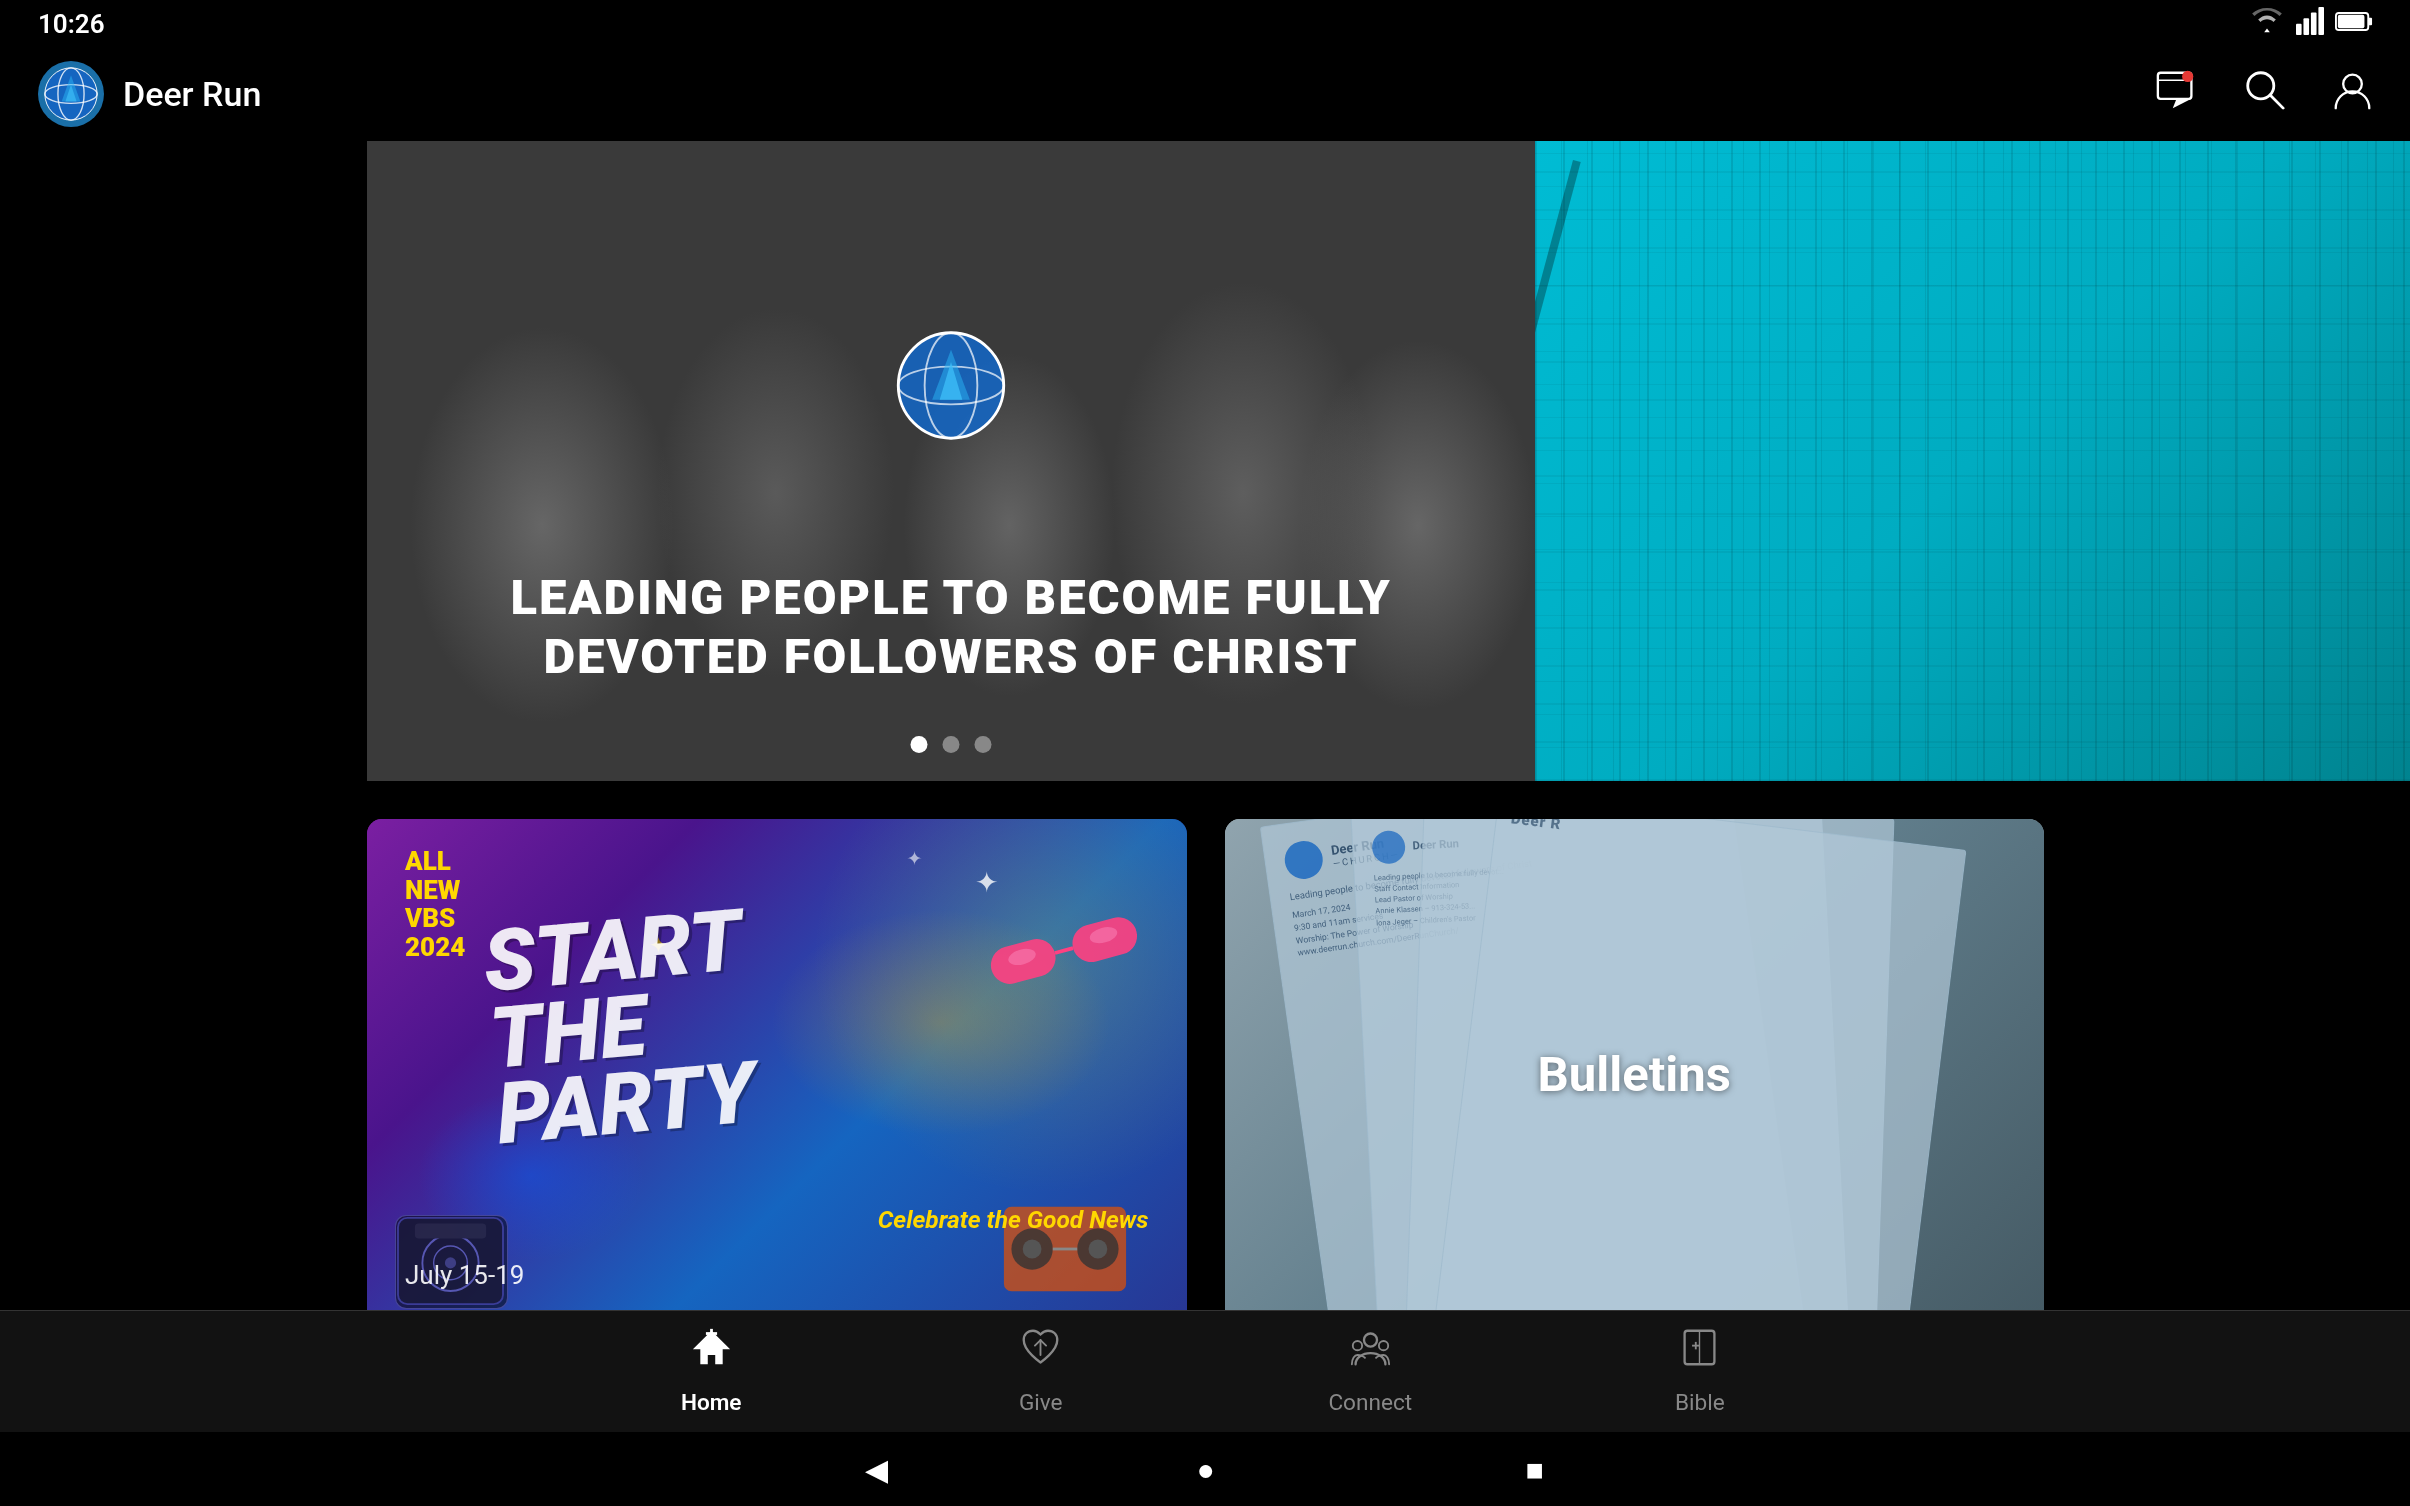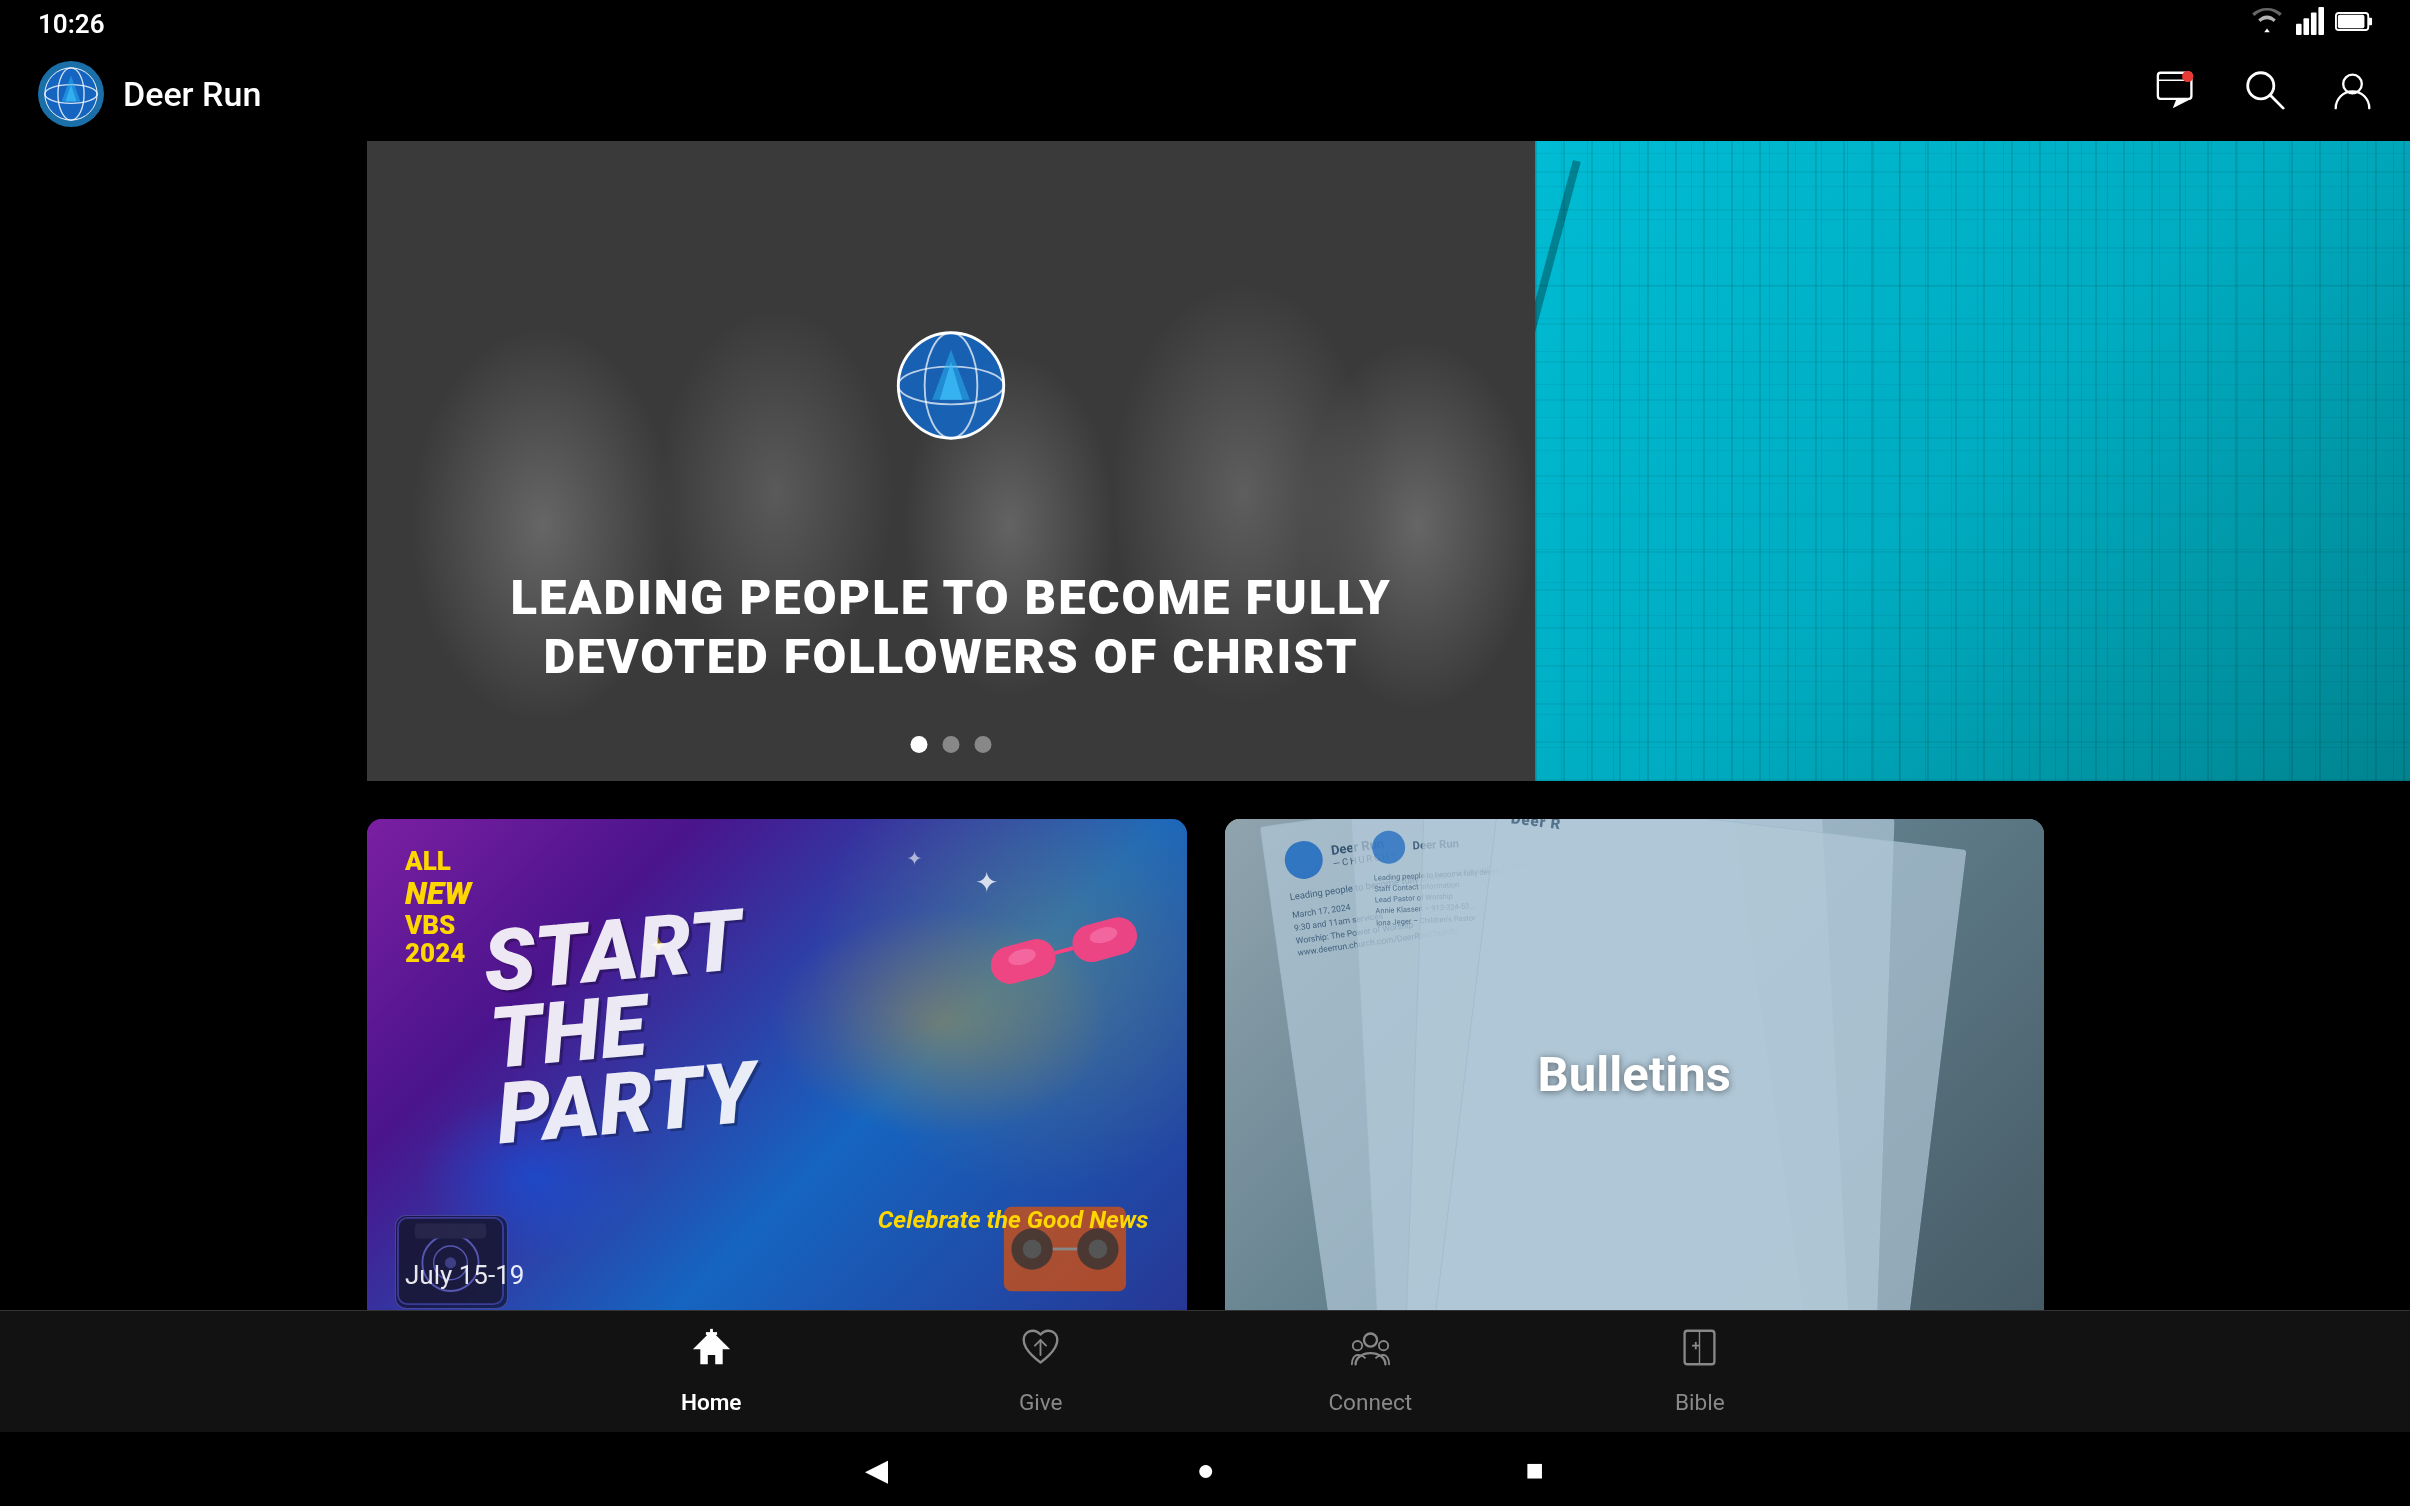--- a/index.html
+++ b/index.html
@@ -635,7 +635,7 @@
 
       <div id="vbs-badge">
         <span style="display:block; font-size:26px; color:#ffd700; font-weight:900;">ALL</span>
-        <span style="display:block; font-size:32px; color:#ffd700; font-weight:900;font-style:italic;">NEW</span>
+        <span style="display:block; font-size:26px; color:#ffd700; font-weight:900;">NEW</span>
         <span style="display:block; font-size:26px; color:#ffd700; font-weight:900;">VBS</span>
         <span style="display:block; font-size:26px; color:#ffd700; font-weight:900;">2024</span>
       </div>

